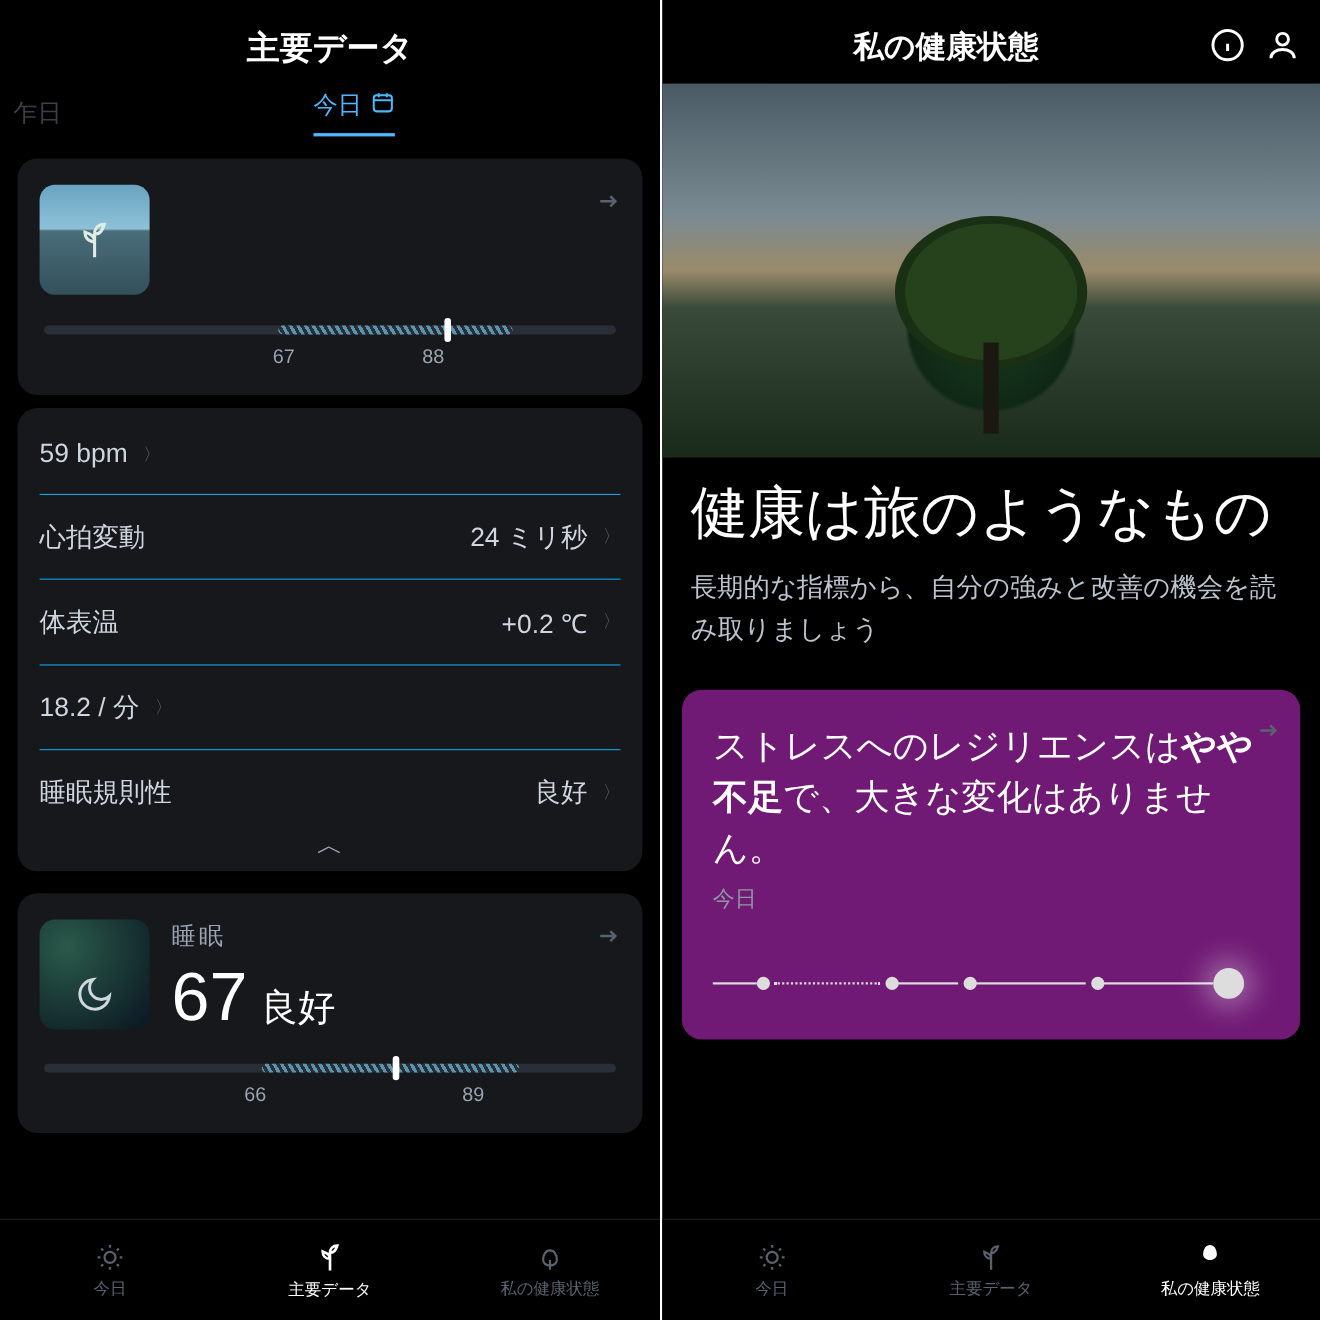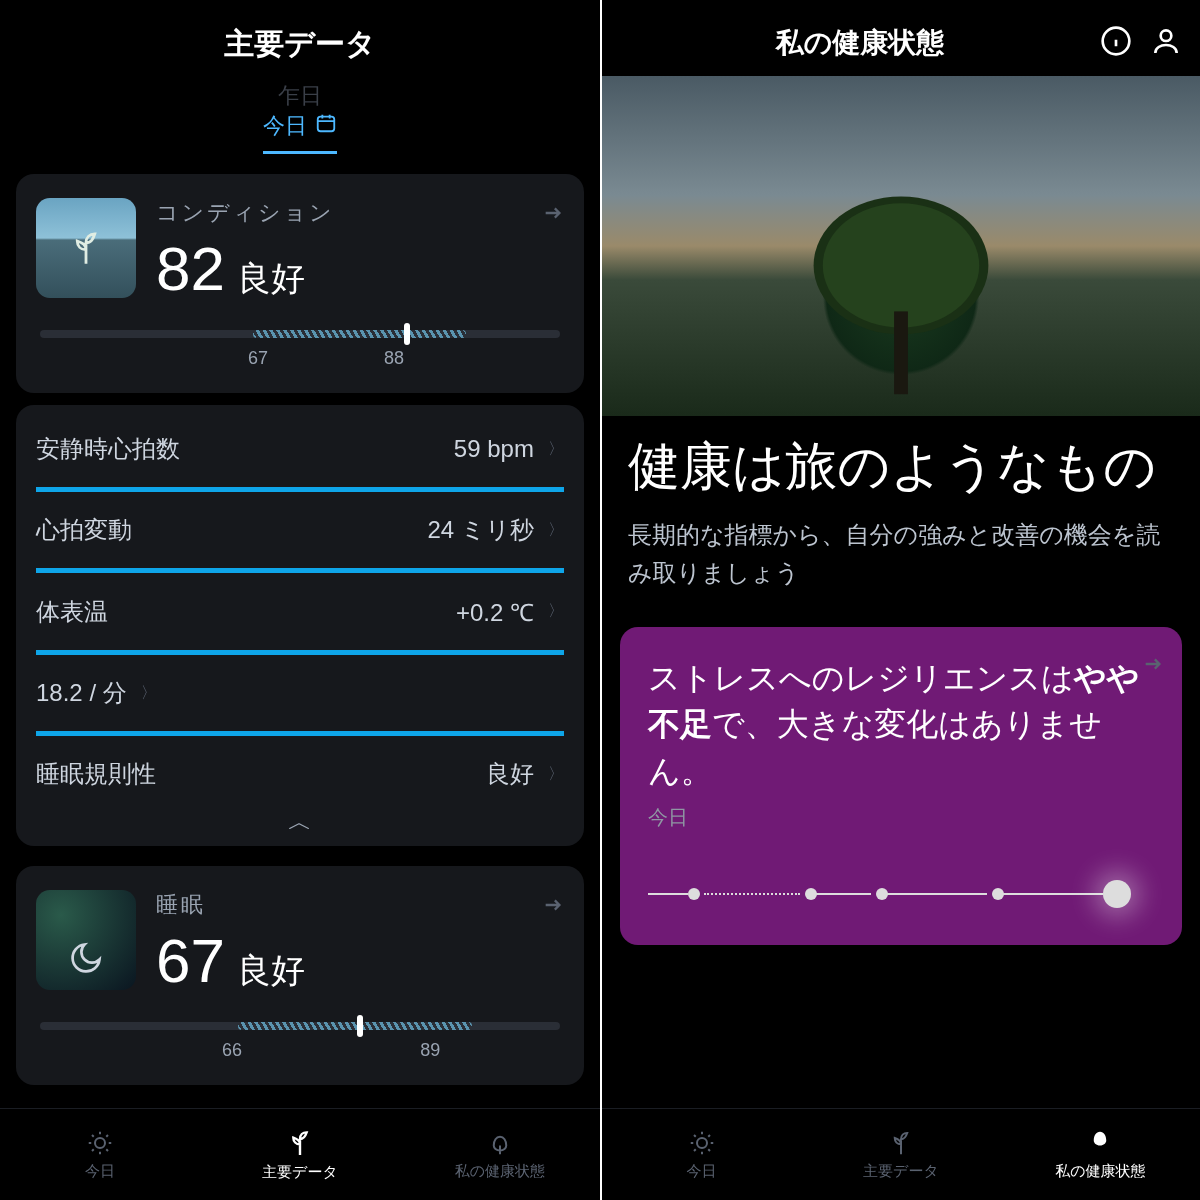--- a/index.html
+++ b/index.html
@@ -9,7 +9,7 @@
 
   
   .header1 { text-align: center; padding: 24px 0 16px; font-size: 30px; font-weight: 600; }
-  .tabs-top { display: flex; align-items: center; padding: 0 12px; font-size: 22px; flex-direction: column; }
+  .tabs-top { display: flex; align-items: center; padding: 0 12px; font-size: 22px; }
   .tab-yesterday { color: #3a3f48; }
   .tab-today { color: #4db8ff; margin: 0 auto; display: flex; align-items: center; gap: 8px; border-bottom: 3px solid #4db8ff; padding-bottom: 10px; font-weight: 500; }
   .card { background: #16181c; margin: 20px 16px; border-radius: 18px; padding: 24px 20px; position: relative; }

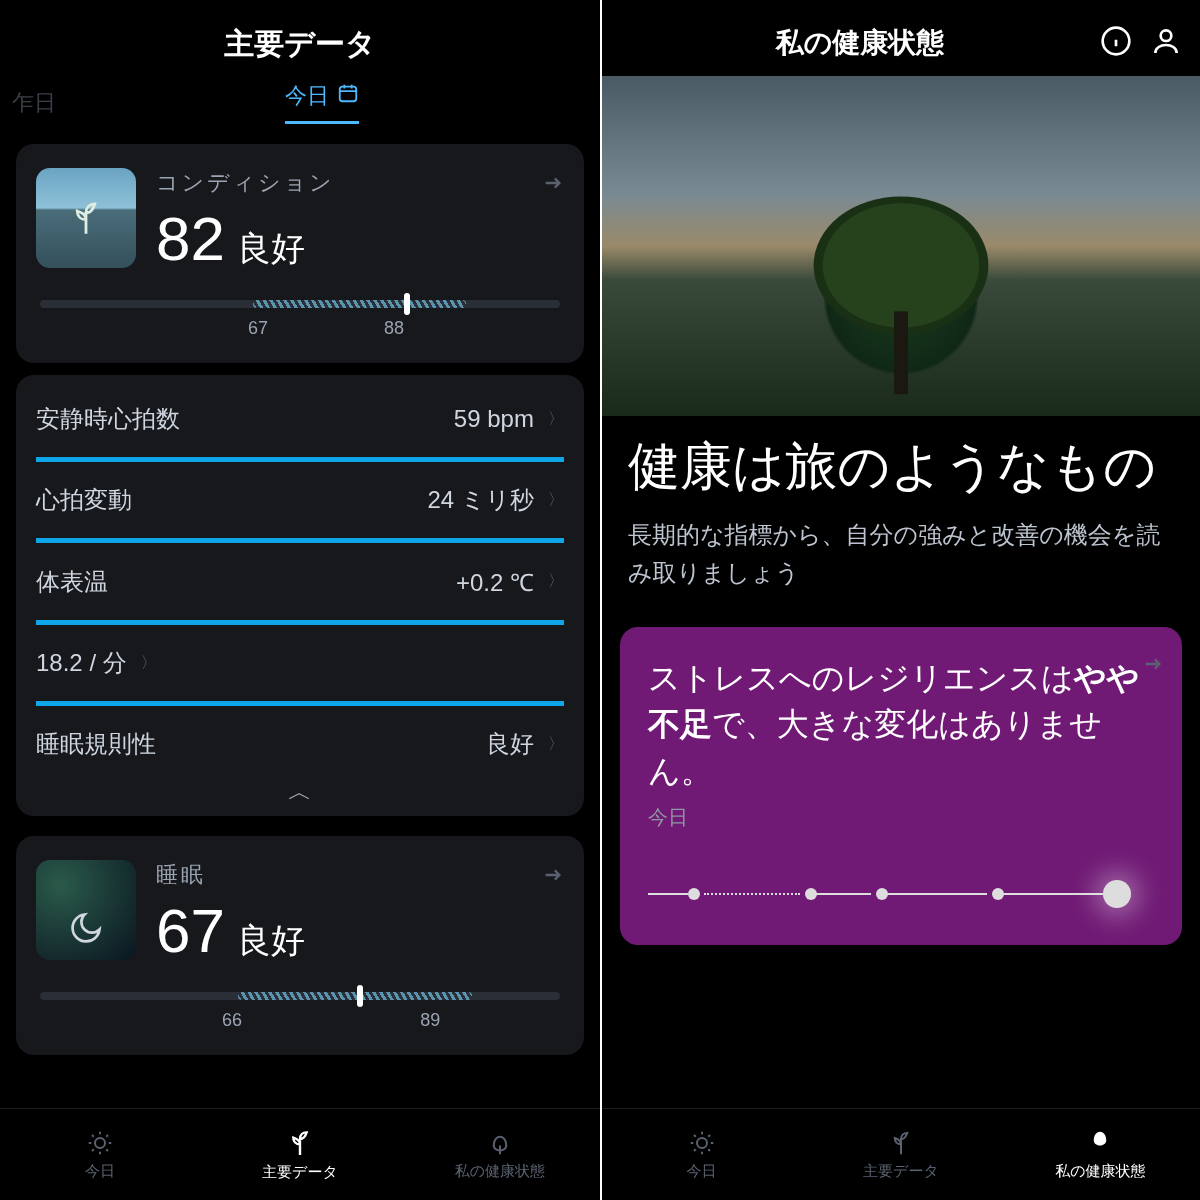--- a/index.html
+++ b/index.html
@@ -89,10 +89,6 @@
             <path d="M12 21V9M12 9c0-3 2-5 5-5-1 3-2 5-5 5zM12 13c-3 0-5-2-5-5 3 1 5 2 5 5z"></path>
           </svg>
       </div>
-      <div>
-        <div class="card-title">コンディション</div>
-        <div><span class="card-score">82</span><span class="card-status">良好</span></div>
-      </div>
       <div class="card-arrow">
         <svg width="22" height="22" viewBox="0 0 24 24" fill="none" stroke="currentColor" stroke-width="2.5">
             <path d="M4 12h15m-5-5 5 5-5 5"></path>

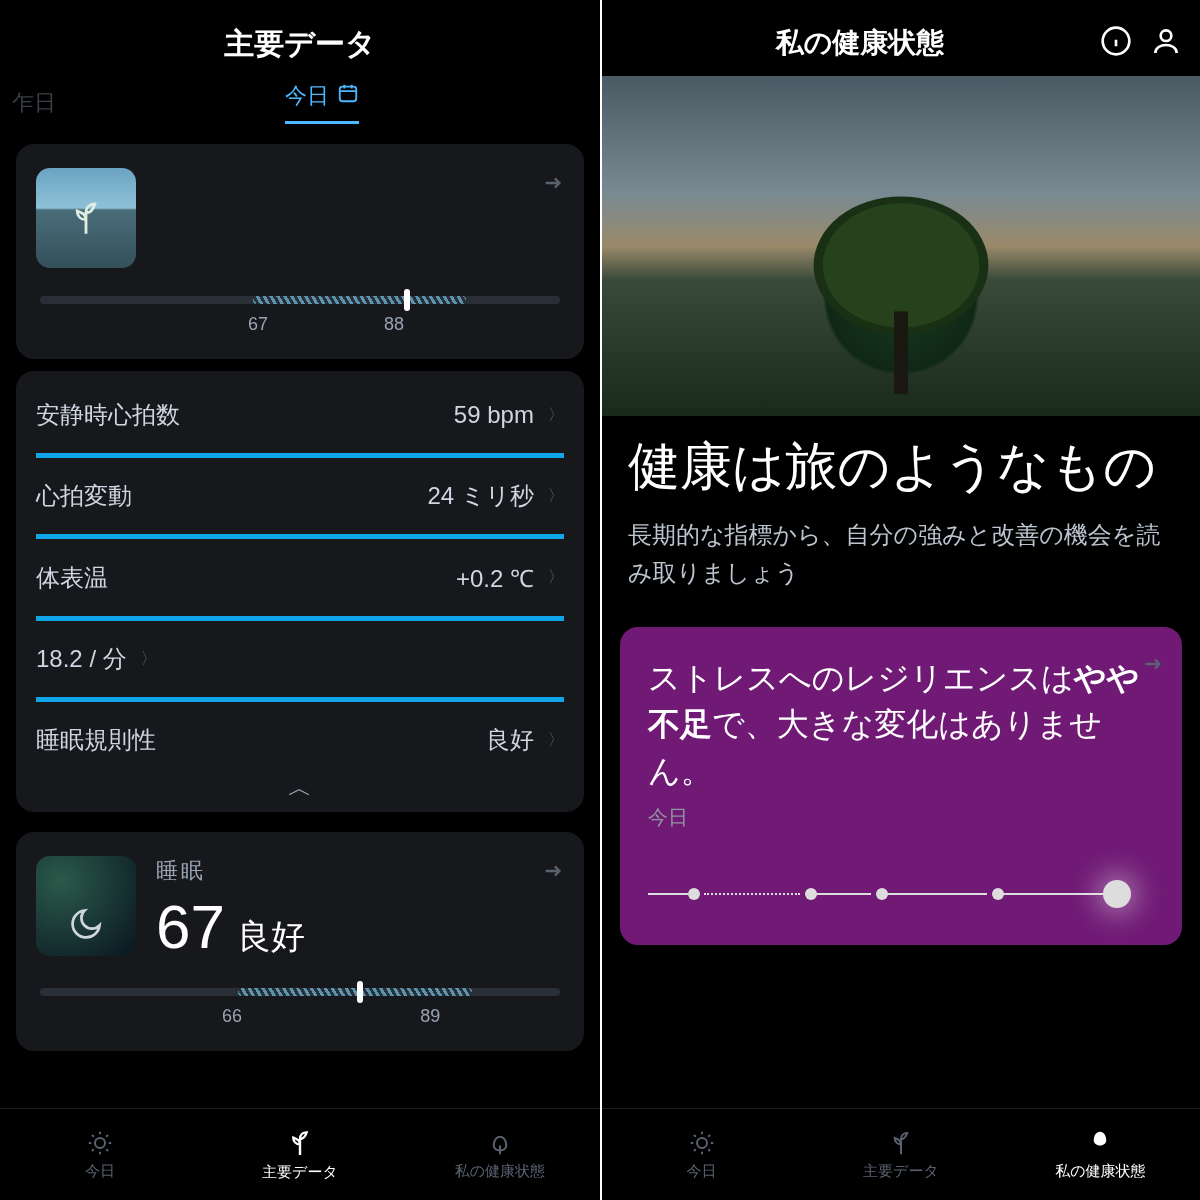--- a/index.html
+++ b/index.html
@@ -109,7 +109,6 @@
 
   <div class="card metrics-card">
     <div class="metric-row">
-      <span class="metric-label">安静時心拍数</span>
       <span class="metric-value">59 bpm</span>
       <span class="metric-chevron">〉</span>
     </div>

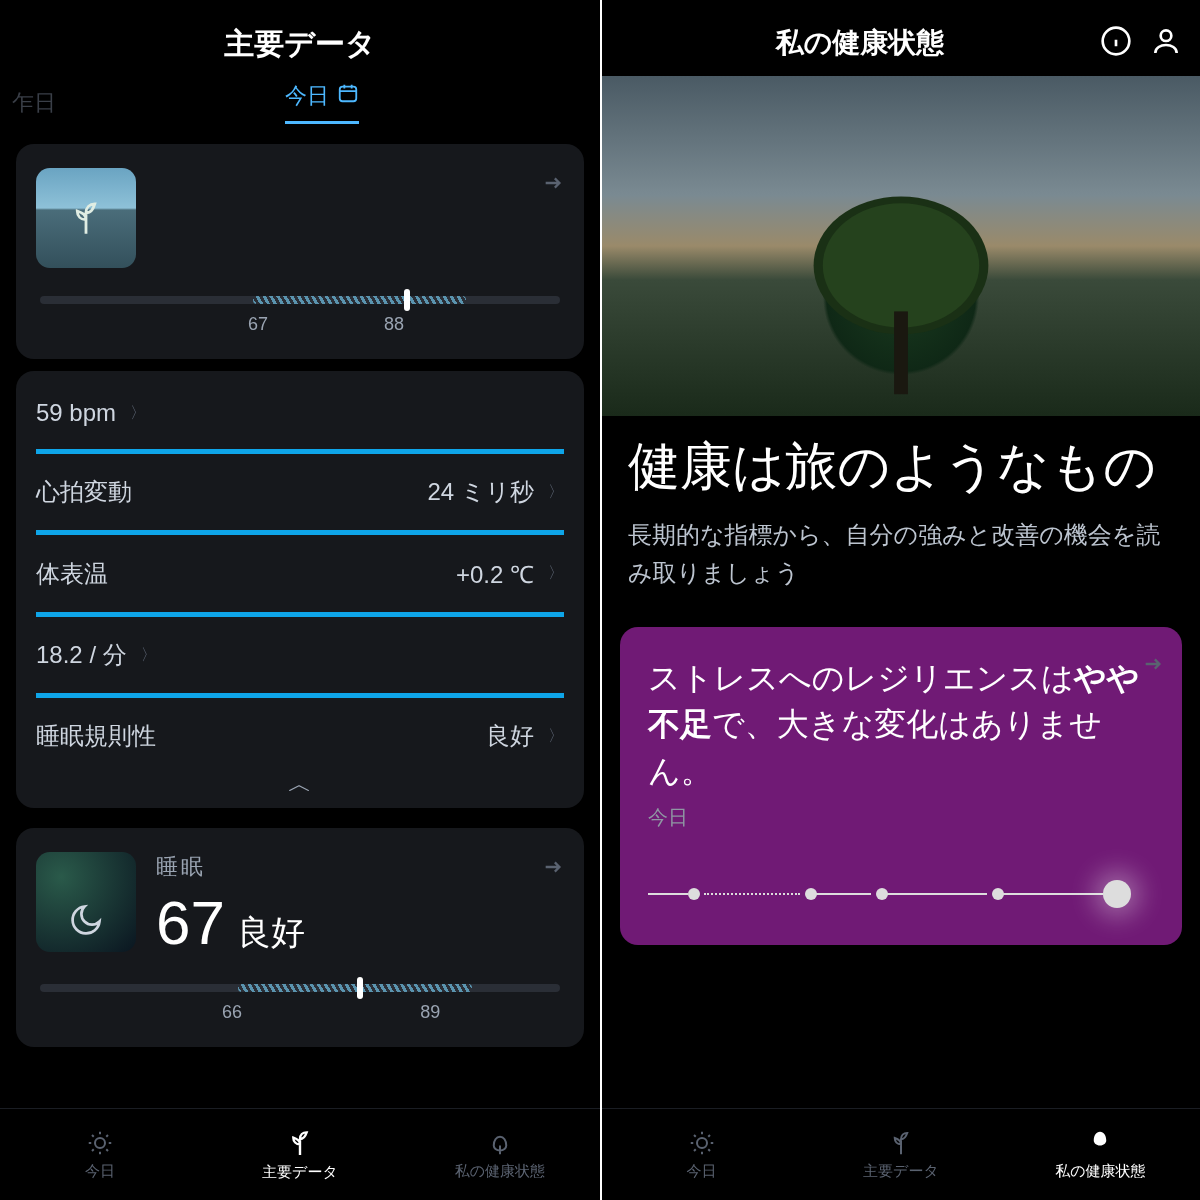--- a/index.html
+++ b/index.html
@@ -26,7 +26,7 @@
   .range-fill { position: absolute; height: 100%; background: repeating-linear-gradient(60deg, #5a94af 0 3px, transparent 3px 6px); border-radius: 4px; }
   .range-pointer { position: absolute; top: -7px; width: 6px; height: 22px; background: #fff; border-radius: 3px; }
   .range-labels { display: flex; justify-content: space-between; font-size: 18px; color: #9aa4b2; padding: 0 30% 0 40%; }
-  .metric-row { display: flex; align-items: center; padding: 22px 0; border-top: 5px solid #0ea5e9; }
+  .metric-row { display: flex; align-items: center; padding: 22px 0; border-top: 1px solid #0ea5e9; }
   .metric-row:first-child { border-top: none; }
   .metric-label { font-size: 24px; color: #cfd6e0; flex: 1; }
   .metric-value { font-size: 24px; color: #cfd6e0; }

